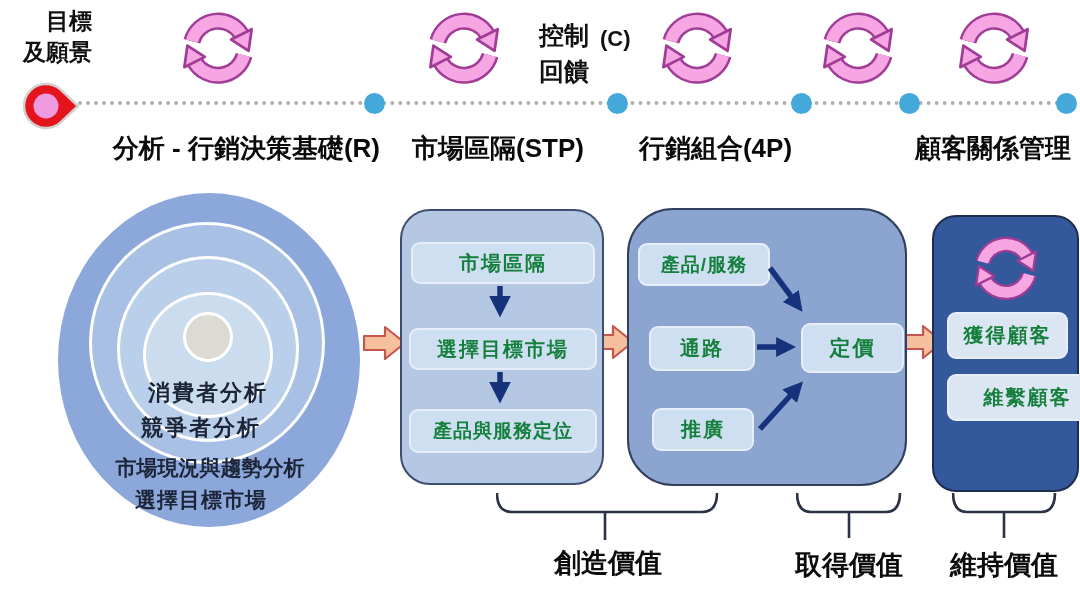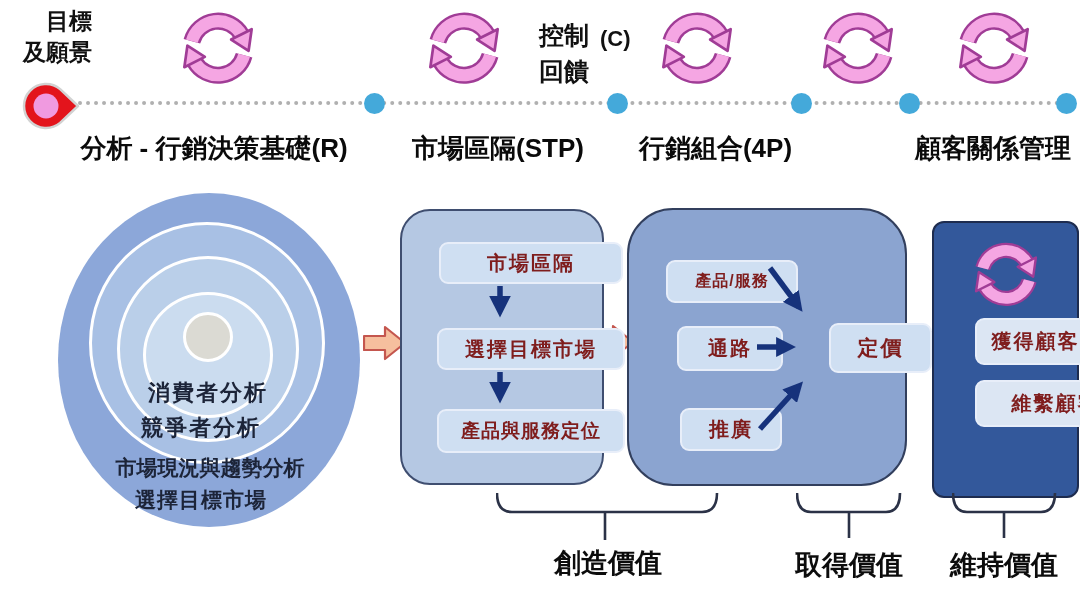--- a/index.html
+++ b/index.html
@@ -136,7 +136,7 @@
   </div>
   <div class="abs ctrl-code">(C)</div>
 
-  <div class="abs hdr ctr nowrap" style="left:64px;width:300px;">分析 - 行銷決策基礎(R)</div>
+  <div class="abs hdr ctr nowrap" style="left:80px;width:300px;text-align:right;">分析 - 行銷決策基礎(R)</div>
   <div class="abs hdr ctr nowrap" style="left:398px;width:200px;">市場區隔(STP)</div>
   <div class="abs hdr ctr nowrap" style="left:628px;width:175px;">行銷組合(4P)</div>
   <div class="abs hdr ctr nowrap" style="left:913px;width:160px;">顧客關係管理</div>

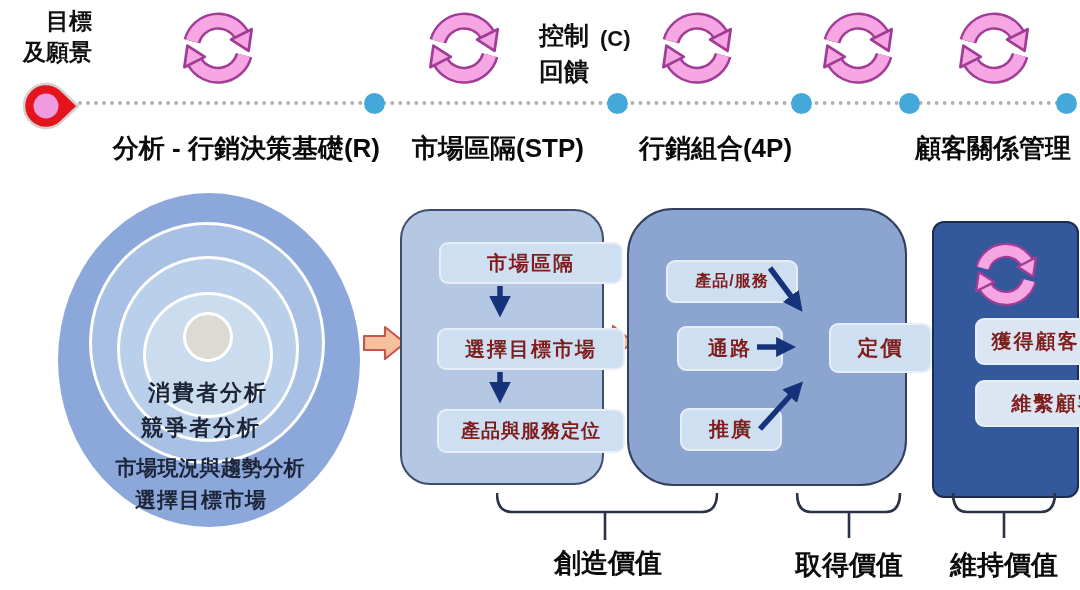--- a/index.html
+++ b/index.html
@@ -38,8 +38,8 @@
   .mix{left:627px;top:208px;width:276px;height:274px;background:#8ba4d0;border-radius:46px;border-color:#323f5d;}
   .crm{left:932px;top:221px;width:143px;height:273px;background:#33589b;border-radius:12px;border-color:#1e2c4f;}
   .lite{
-    background:#cfdff2;border:2px solid #e8eef9;border-radius:9px;color:#7f1d1d;
-    font-weight:bold;display:flex;align-items:center;justify-content:center;letter-spacing:2px;margin-left:28px;
+    background:#cfdff2;border:2px solid #e8eef9;border-radius:9px;color:#15803d;
+    font-weight:bold;display:flex;align-items:center;justify-content:center;letter-spacing:2px;
   }
   .overlay{left:0;top:0;pointer-events:none;}
 

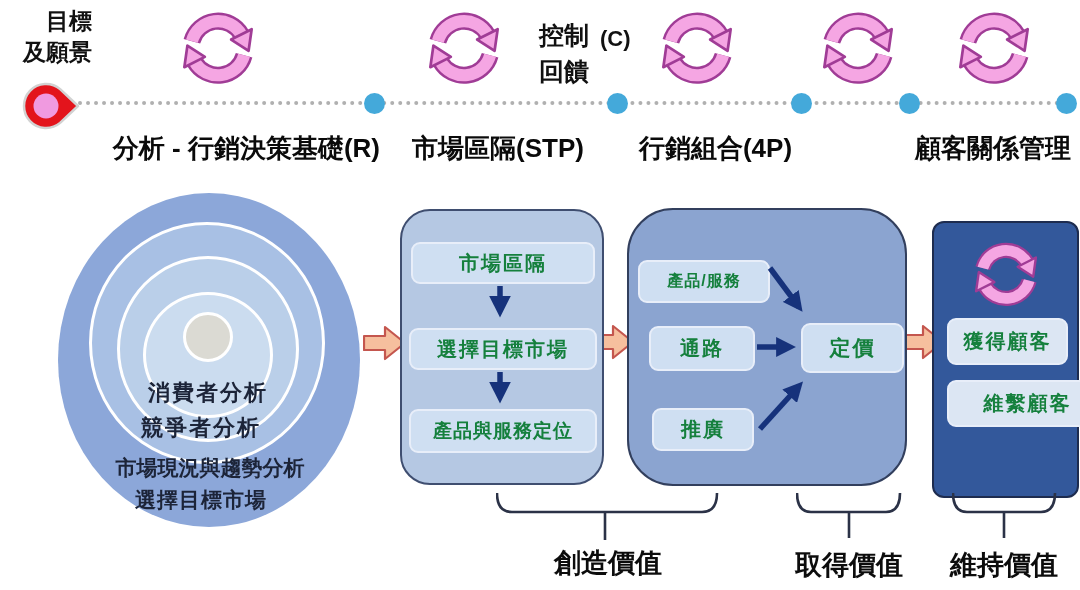--- a/index.html
+++ b/index.html
@@ -178,7 +178,7 @@
   </div>
 
   <div class="abs bigbox mix">
-    <div class="abs lite" style="left:9px;top:50px;width:128px;height:39px;font-size:16px;letter-spacing:1px;">產品/服務</div>
+    <div class="abs lite" style="left:9px;top:33px;width:128px;height:39px;font-size:19px;letter-spacing:1px;">產品/服務</div>
     <div class="abs lite" style="left:20px;top:116px;width:102px;height:41px;font-size:20px;">通路</div>
     <div class="abs lite" style="left:23px;top:198px;width:98px;height:39px;font-size:20px;">推廣</div>
     <div class="abs lite" style="left:172px;top:113px;width:99px;height:46px;font-size:21px;">定價</div>

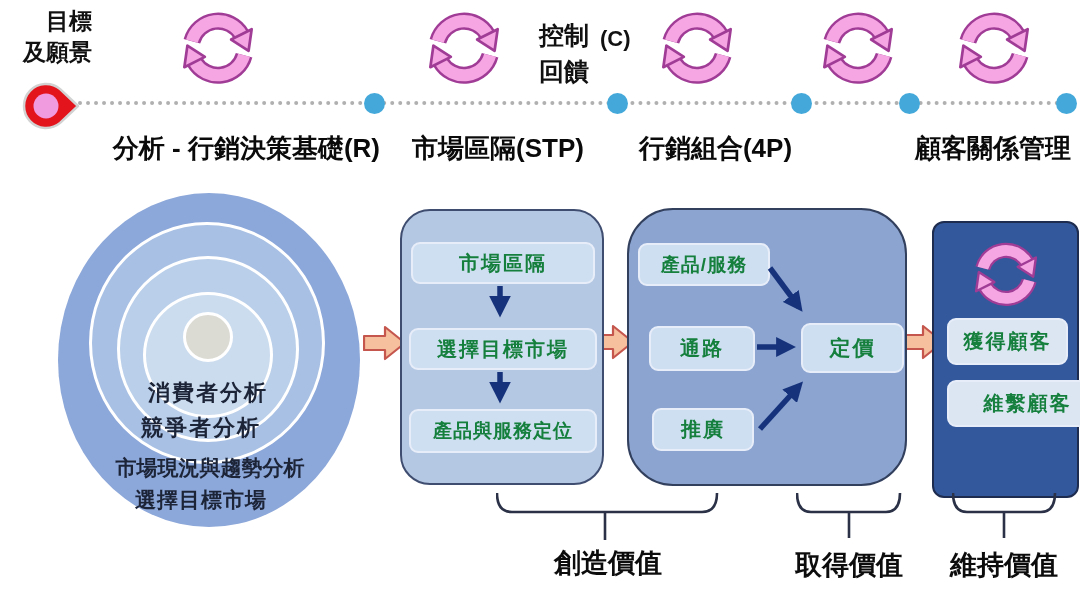--- a/index.html
+++ b/index.html
@@ -36,7 +36,7 @@
   .bigbox{border-radius:30px;border:2.5px solid #3f4e70;}
   .stp{left:400px;top:209px;width:200px;height:272px;background:#b5c8e3;}
   .mix{left:627px;top:208px;width:276px;height:274px;background:#8ba4d0;border-radius:46px;border-color:#323f5d;}
-  .crm{left:932px;top:221px;width:143px;height:273px;background:#33589b;border-radius:12px;border-color:#1e2c4f;}
+  .crm{left:932px;top:215px;width:143px;height:273px;background:#33589b;border-radius:24px;border-color:#1e2c4f;}
   .lite{
     background:#cfdff2;border:2px solid #e8eef9;border-radius:9px;color:#15803d;
     font-weight:bold;display:flex;align-items:center;justify-content:center;letter-spacing:2px;

